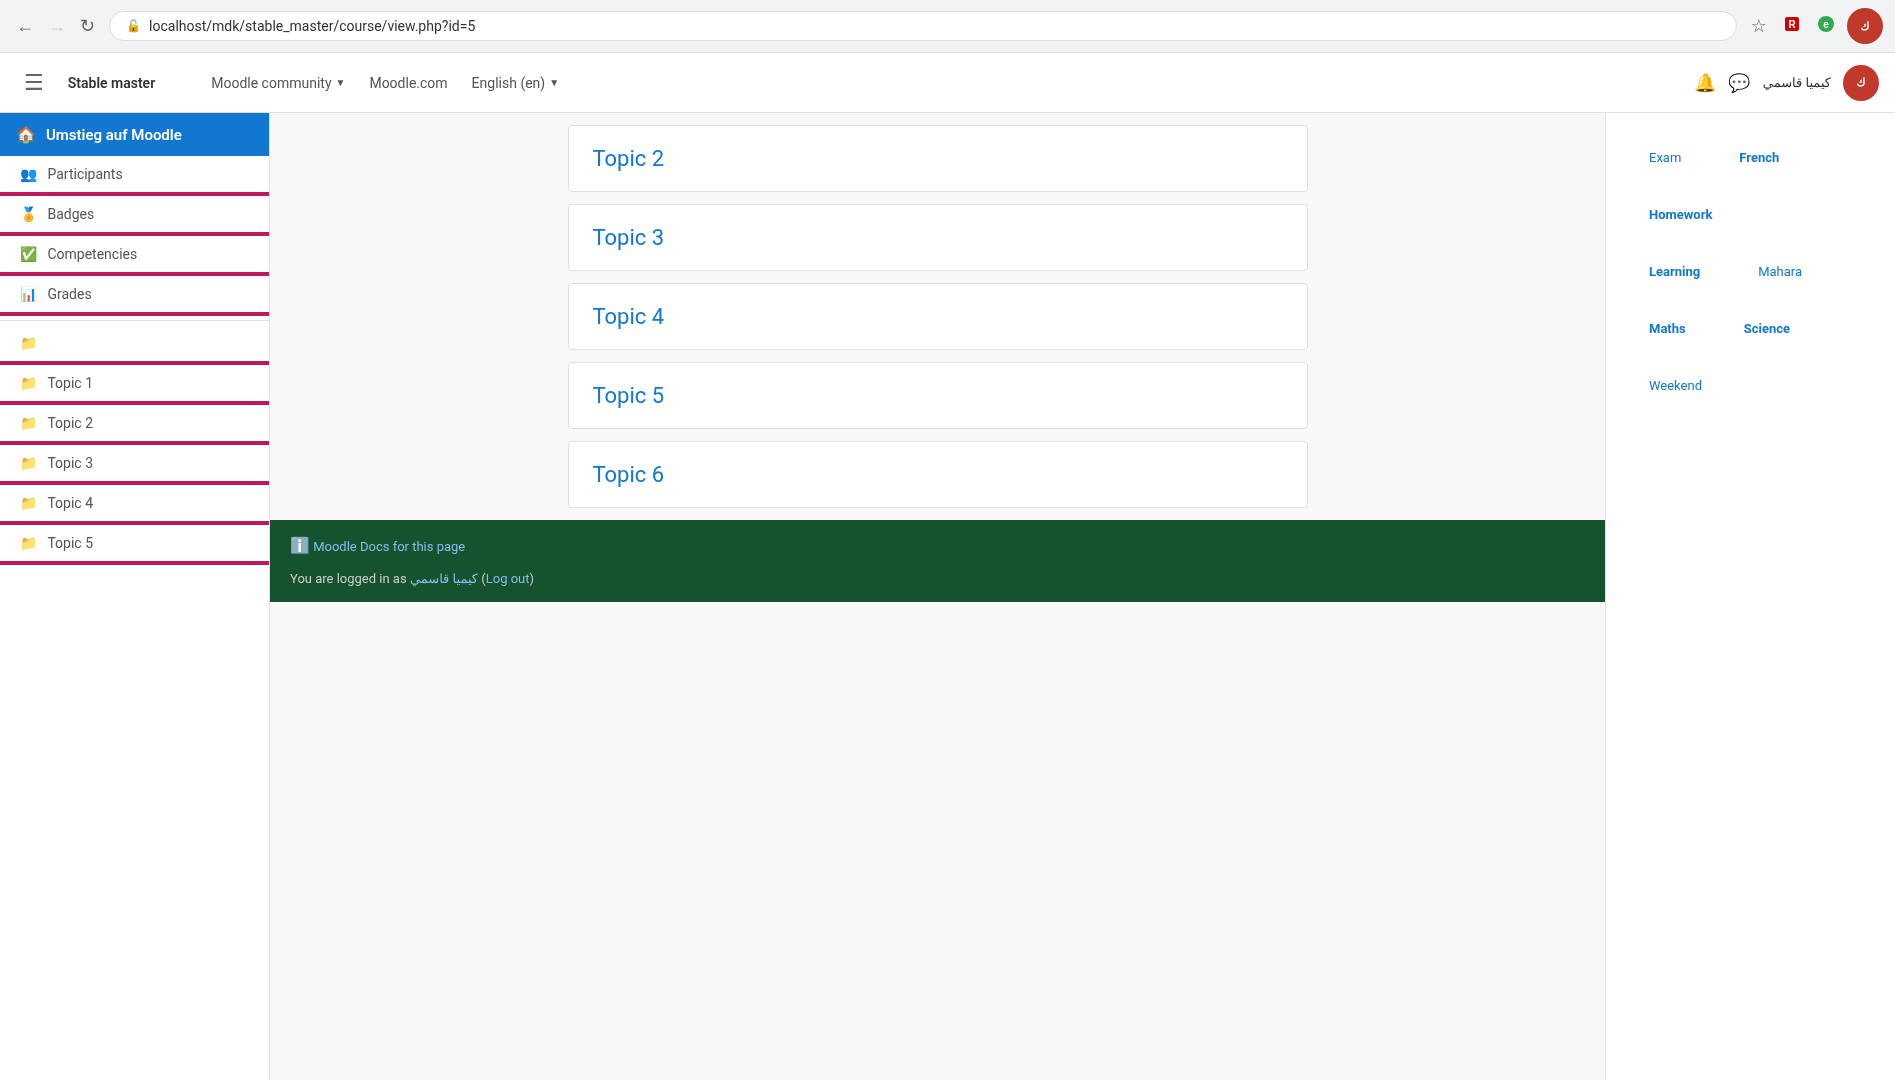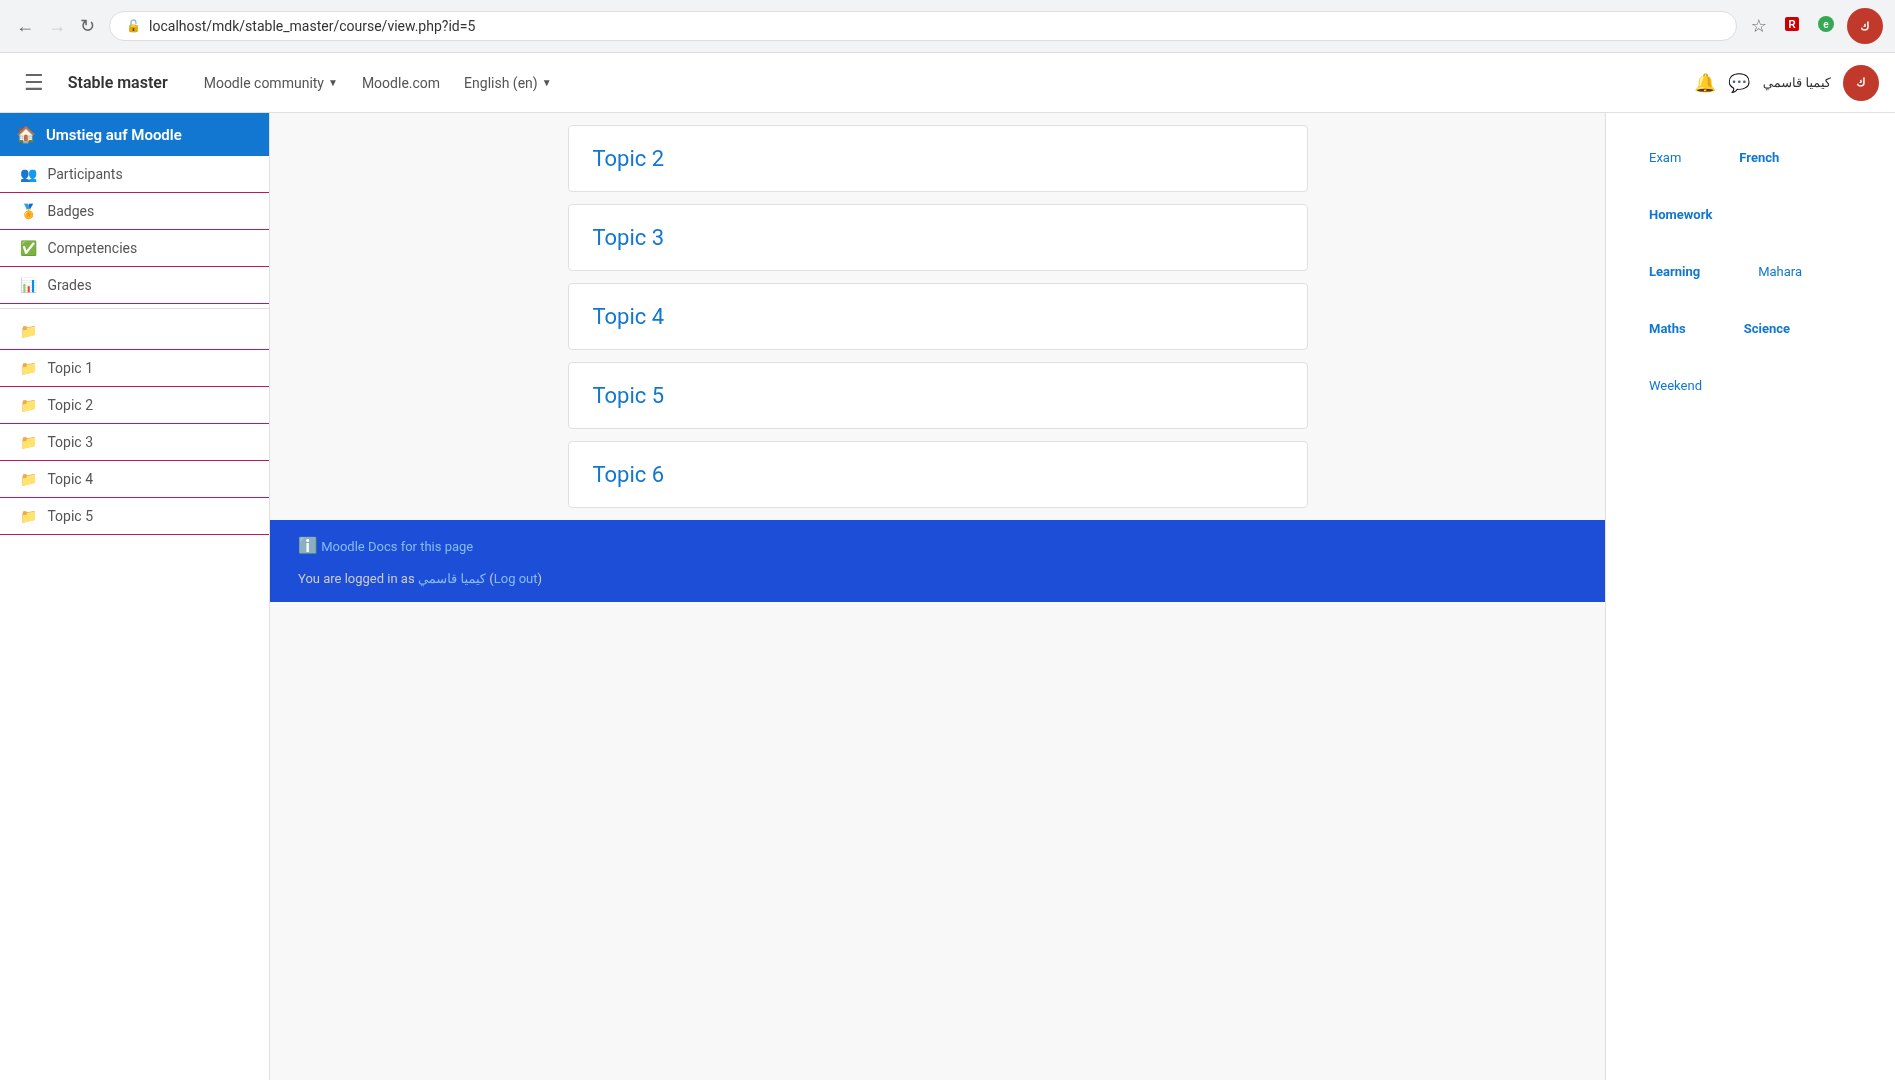--- a/index.html
+++ b/index.html
@@ -18,7 +18,7 @@
     
     .top-nav { background: white; border-bottom: 1px solid #e0e0e0; display: flex; align-items: center; height: 60px; padding: 0 16px; gap: 16px; }
     .hamburger { background: none; border: none; cursor: pointer; font-size: 22px; color: #666; padding: 8px; }
-    .site-title { font-size: 16px; font-weight: 600; color: #333; margin-right: 8px; }
+    .site-title { font-size: 14px; font-weight: 600; color: #333; margin-right: 28px; }
     .top-nav-links { display: flex; gap: 0; }
     .top-nav-links a { color: #555; text-decoration: none; font-size: 14px; padding: 0 12px; display: flex; align-items: center; gap: 4px; }
     .top-nav-links a .dropdown-arrow { font-size: 10px; }

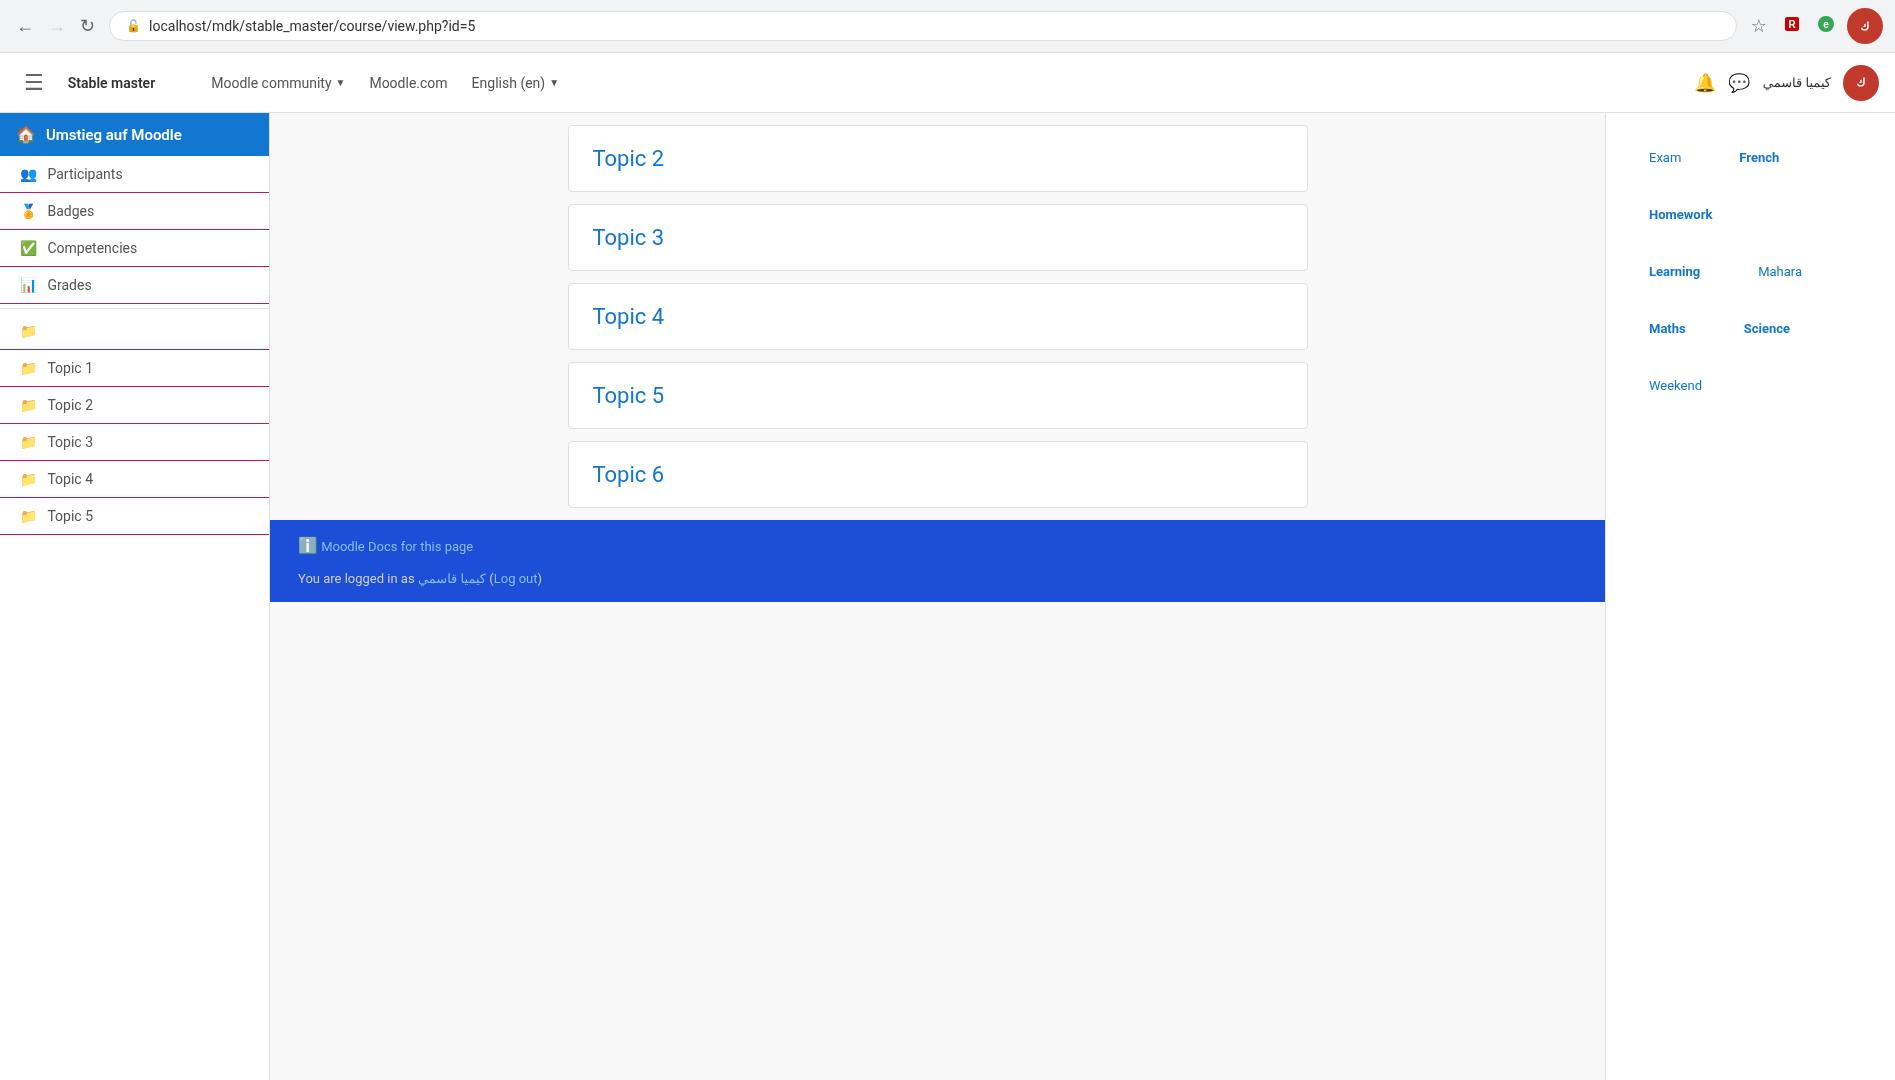--- a/index.html
+++ b/index.html
@@ -36,7 +36,7 @@
     .sidebar-section { padding: 0; }
     .sidebar-header { background: #1177d1; color: white; padding: 12px 16px; display: flex; align-items: center; gap: 10px; font-size: 15px; font-weight: 600; cursor: pointer; }
     .sidebar-header .icon { font-size: 16px; }
-    .sidebar-item { padding: 10px 16px 10px 20px; display: flex; align-items: center; gap: 10px; font-size: 14px; color: #555; cursor: pointer; border-bottom: 1px solid #be185d; }
+    .sidebar-item { padding: 10px 16px 10px 20px; display: flex; align-items: center; gap: 10px; font-size: 14px; color: #555; cursor: pointer; border-bottom: 4px solid #be185d; }
     .sidebar-item .item-icon { color: #666; font-size: 14px; }
     .sidebar-item .item-label { color: #555; }
     .sidebar-divider { border: none; border-top: 1px solid #e0e0e0; margin: 4px 0; }

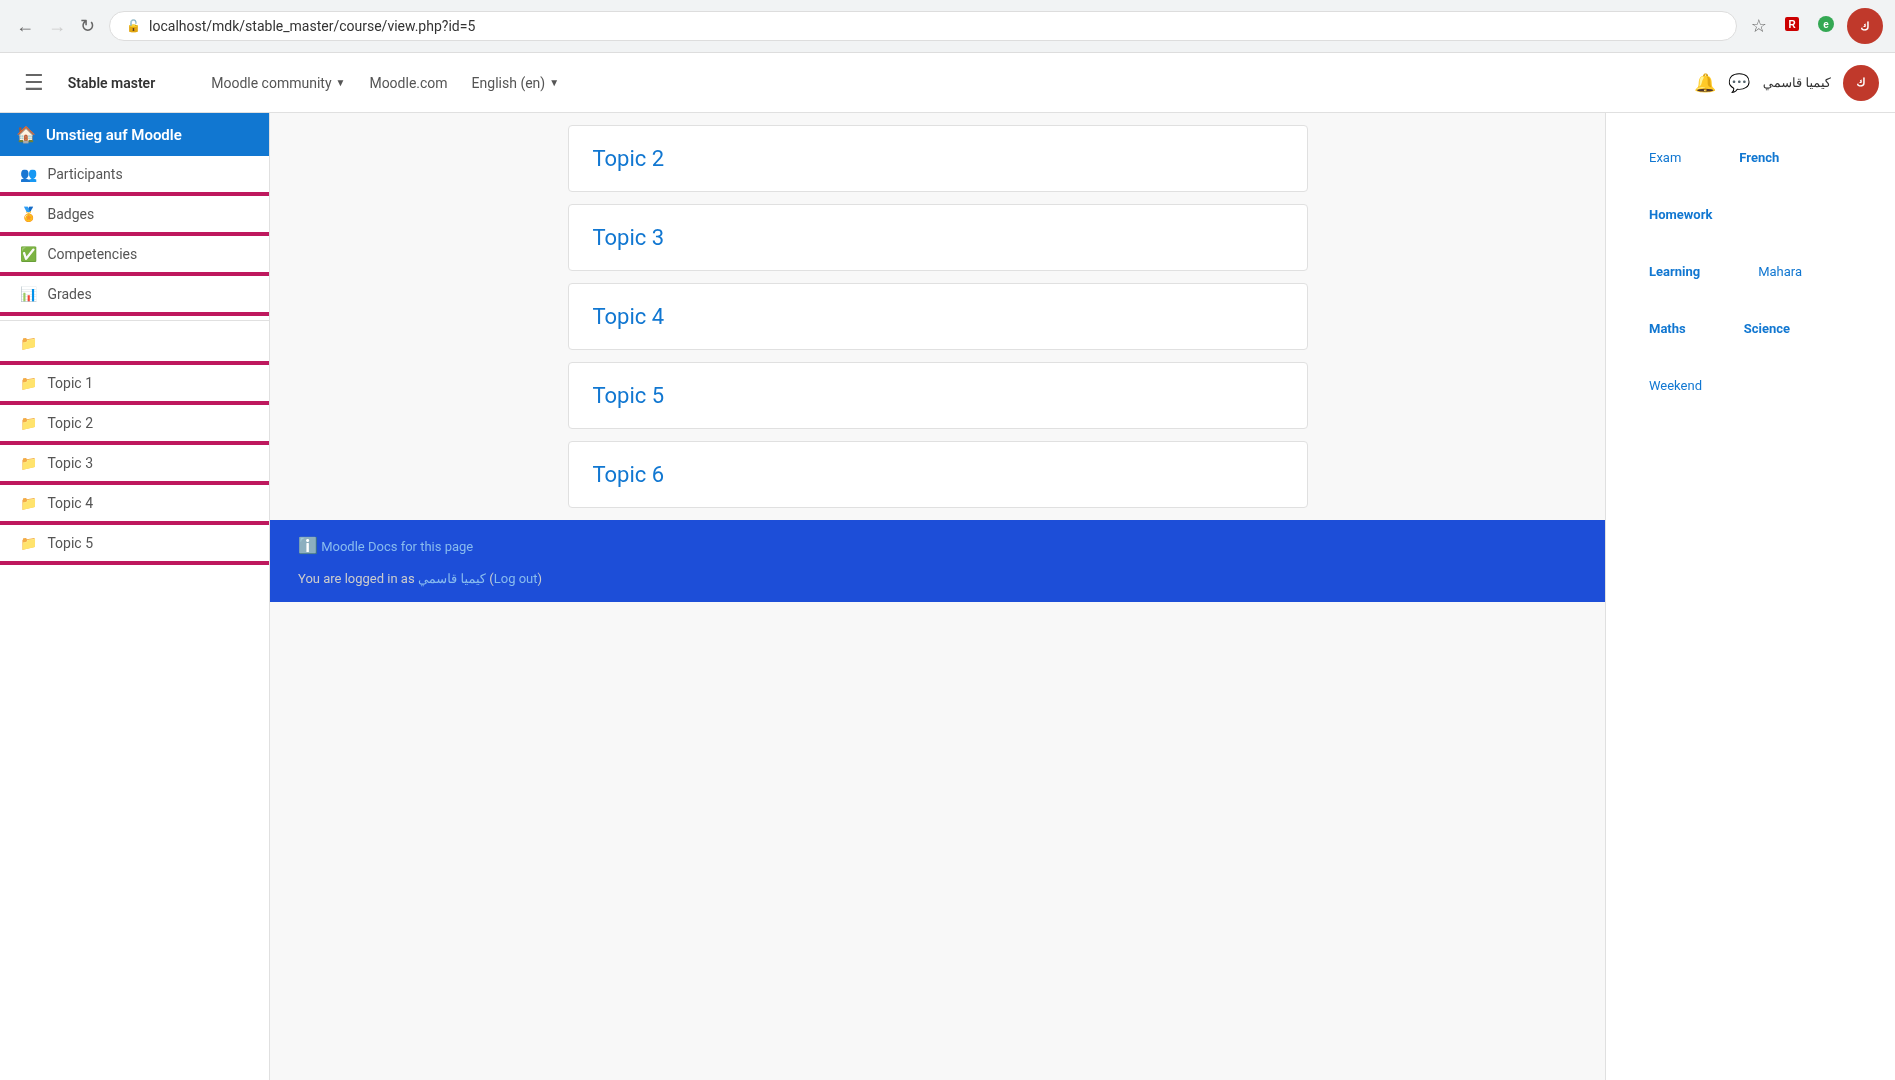--- a/index.html
+++ b/index.html
@@ -57,7 +57,7 @@
     .topic-title { font-size: 22px; color: #1177d1; text-decoration: none; }
 
     
-    .moodle-footer { background: #1d4ed8; color: #ccc; padding: 16px 28px; font-size: 13px; }
+    .moodle-footer { background: #14532d; color: #ccc; padding: 16px 20px; font-size: 13px; }
     .moodle-footer a { color: #88bbee; text-decoration: none; }
     .footer-info { margin-top: 16px; }
     .footer-info .username { color: #88bbee; }

